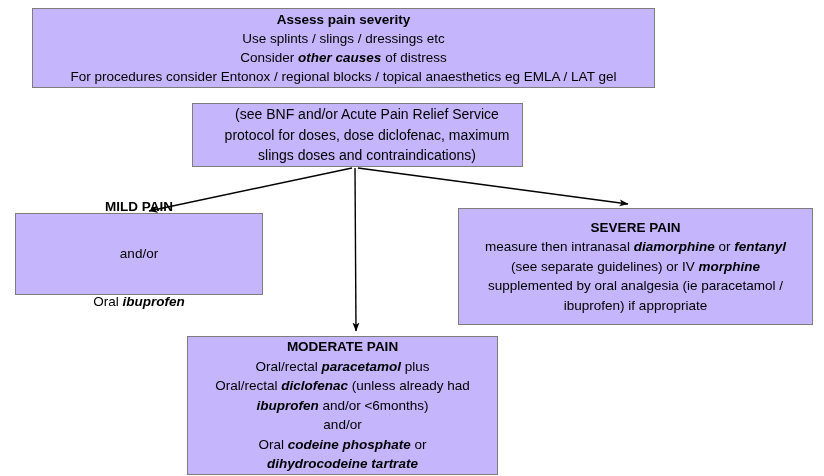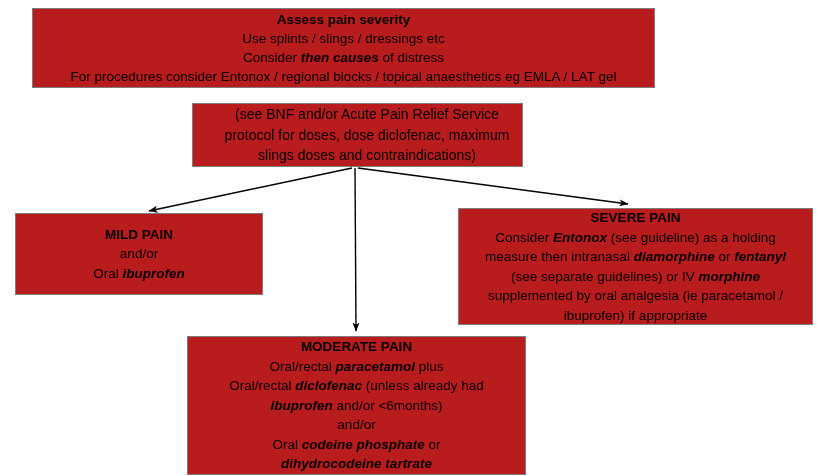--- a/index.html
+++ b/index.html
@@ -21,7 +21,7 @@
   .box {
     position: absolute;
     border: 1px solid #7d7d7d;
-    background: #b91c1c;
+    background: #c4b5fd;
     display: flex;
     flex-direction: column;
     justify-content: center;

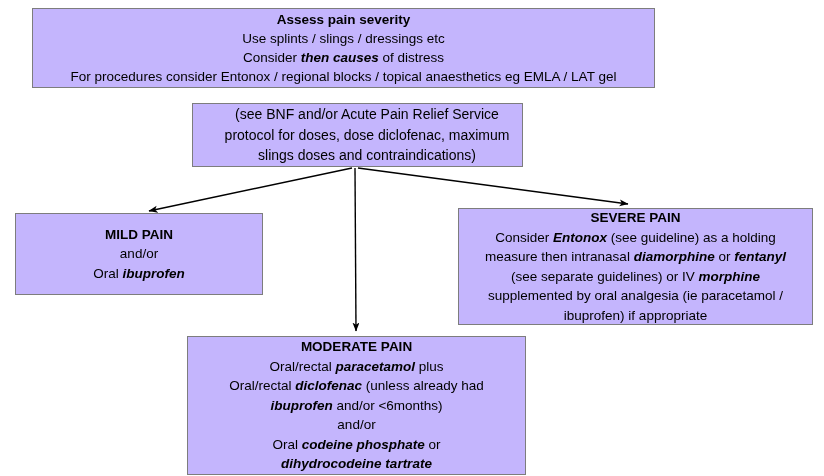--- a/index.html
+++ b/index.html
@@ -59,7 +59,7 @@
   <div class="box assess">
       <div class="line"><span class="s-b">Assess pain severity</span></div>
       <div class="line"><span>Use splints / slings / dressings etc</span></div>
-      <div class="line"><span>Consider </span><span class="s-bi">then causes</span><span> of distress</span></div>
+      <div class="line"><span>Consider </span><span class="s-bi">other causes</span><span> of distress</span></div>
       <div class="line"><span>For procedures consider Entonox / regional blocks / topical anaesthetics eg EMLA / LAT gel</span></div>
     </div>
 

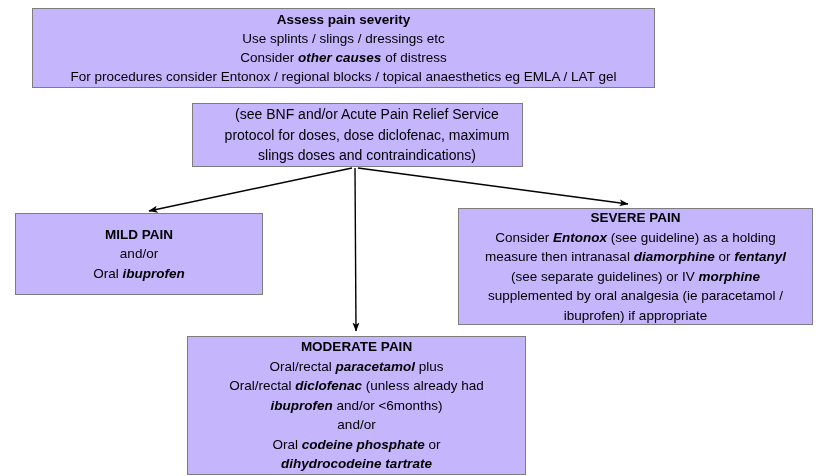--- a/index.html
+++ b/index.html
@@ -36,7 +36,7 @@
 
   .assess   { left: 32px;  top: 8px;   width: 623px; height: 80px; line-height: 19px; }
   .protocol { left: 192px; top: 103px; width: 331px; height: 64px; font-size: 14px; line-height: 20.5px; padding-left: 19px; }
-  .mild     { left: 15px;  top: 213px; width: 248px; height: 82px; }
+  .mild     { left: 15px;  top: 213px; width: 248px; height: 82px; gap: 28px; }
   .severe   { left: 458px; top: 208px; width: 355px; height: 117px; }
   .moderate { left: 187px; top: 336px; width: 339px; height: 139px; }
 </style>

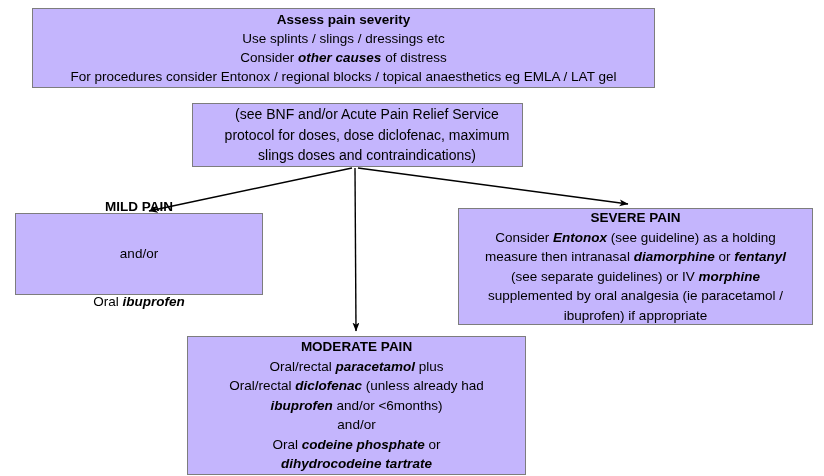--- a/index.html
+++ b/index.html
@@ -77,7 +77,6 @@
 
   <div class="box severe">
       <div class="line"><span class="s-b">SEVERE PAIN</span></div>
-      <div class="line"><span>Consider </span><span class="s-bi">Entonox</span><span> (see guideline) as a holding</span></div>
       <div class="line"><span>measure then intranasal </span><span class="s-bi">diamorphine</span><span> or </span><span class="s-bi">fentanyl</span></div>
       <div class="line"><span>(see separate guidelines) or IV </span><span class="s-bi">morphine</span></div>
       <div class="line"><span>supplemented by oral analgesia (ie paracetamol /</span></div>

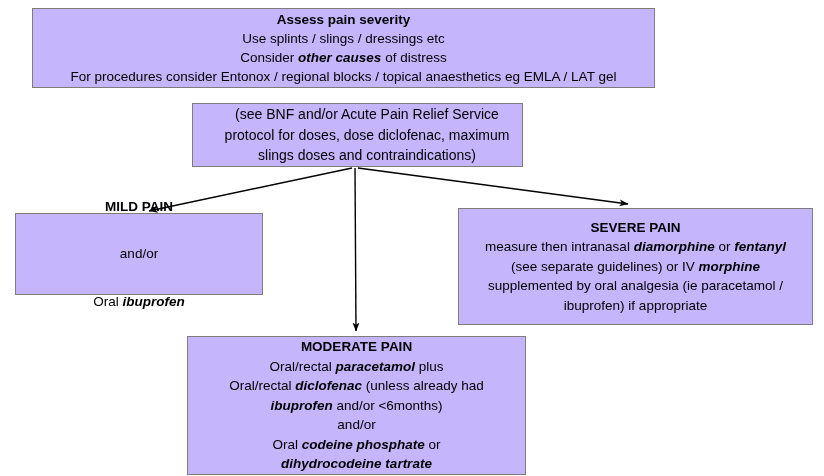--- a/index.html
+++ b/index.html
@@ -38,7 +38,7 @@
   .protocol { left: 192px; top: 103px; width: 331px; height: 64px; font-size: 14px; line-height: 20.5px; padding-left: 19px; }
   .mild     { left: 15px;  top: 213px; width: 248px; height: 82px; gap: 28px; }
   .severe   { left: 458px; top: 208px; width: 355px; height: 117px; }
-  .moderate { left: 187px; top: 336px; width: 339px; height: 139px; }
+  .moderate { left: 187px; top: 336px; width: 311px; height: 139px; }
 </style>
 </head>
 <body>

